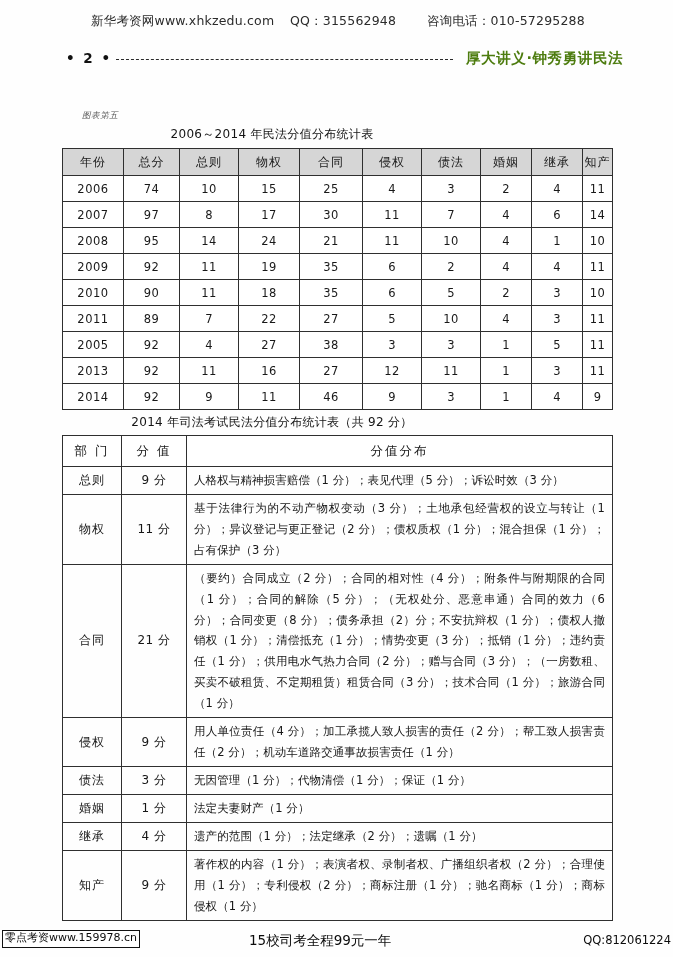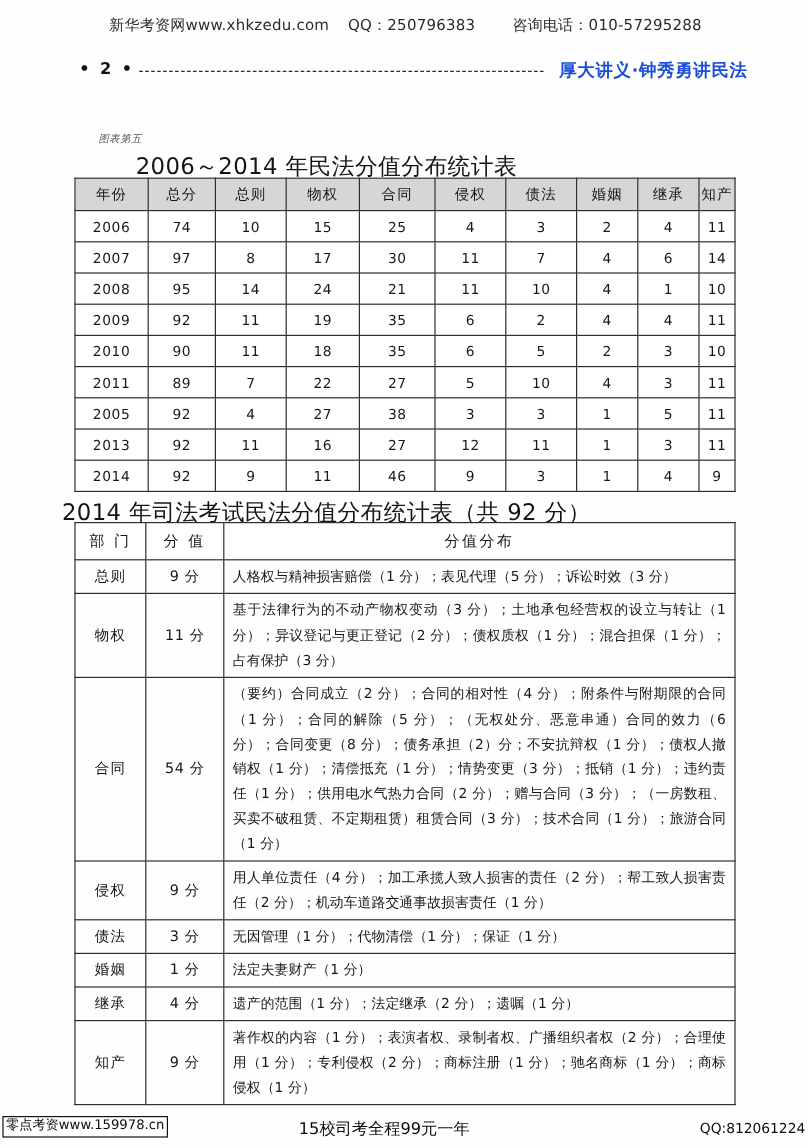--- a/index.html
+++ b/index.html
@@ -241,7 +241,7 @@
 
   <div class="top-banner">
     <span class="site">新华考资网www.xhkzedu.com</span>
-    <span class="qq">QQ：250796383</span>
+    <span class="qq">QQ：315562948</span>
     <span class="tel">咨询电话：010-57295288</span>
   </div>
 

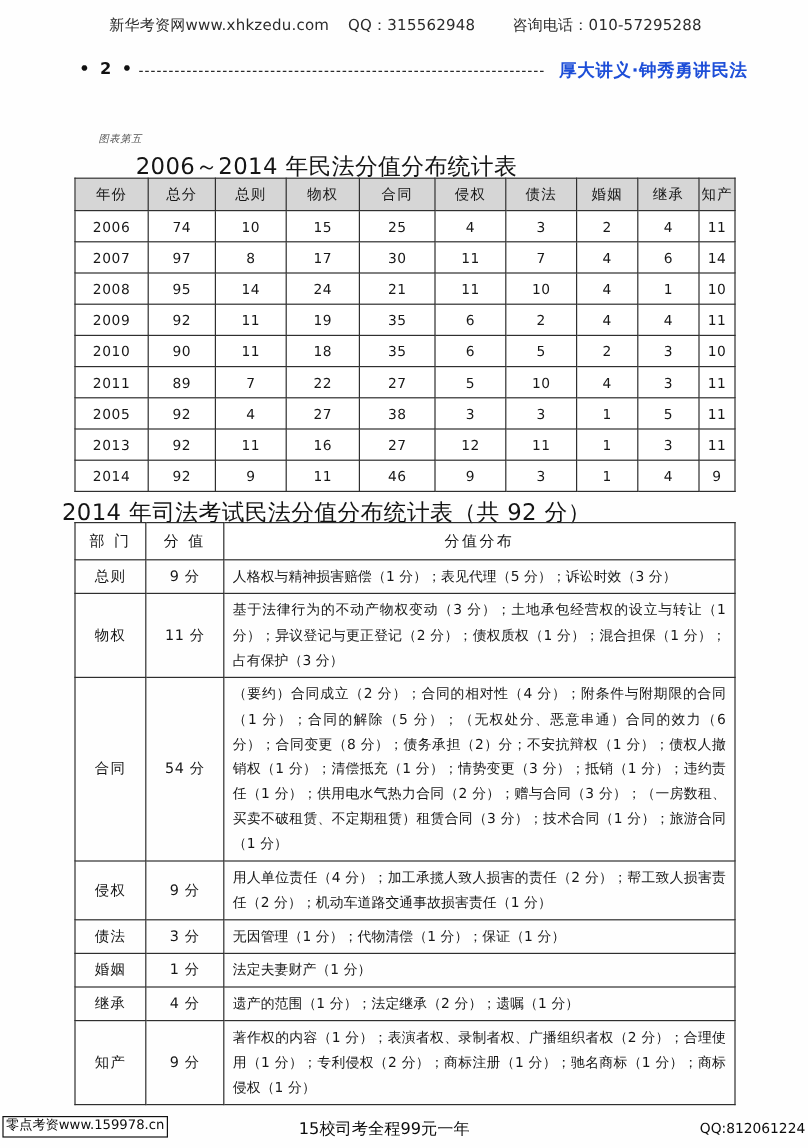--- a/index.html
+++ b/index.html
@@ -86,7 +86,7 @@
     top: -1px;
     font-size: 14.5px;
     font-weight: bold;
-    color: #1d4ed8;
+    color: #4d7c0f;
     letter-spacing: 0.6px;
     white-space: nowrap;
   }

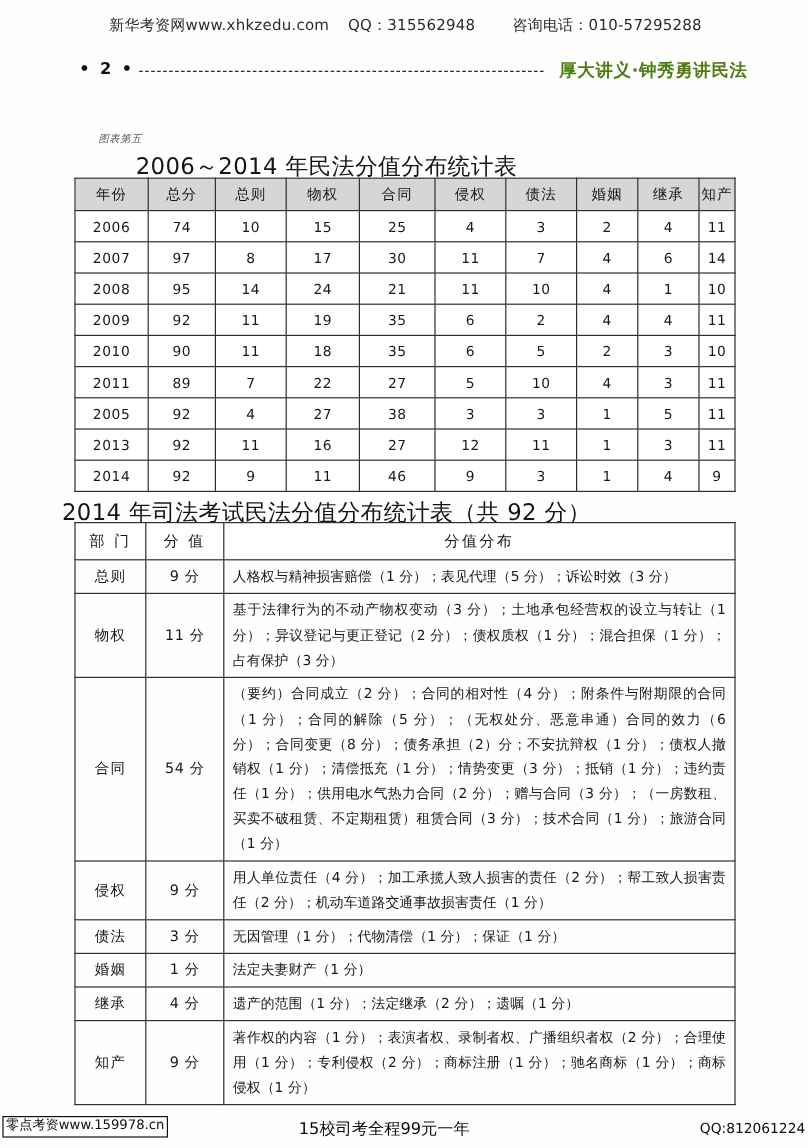--- a/index.html
+++ b/index.html
@@ -108,7 +108,7 @@
     position: absolute;
     width: 544px;
     text-align: center;
-    font-size: 19px;
+    font-size: 12px;
     color: #141414;
     letter-spacing: 0.3px;
   }

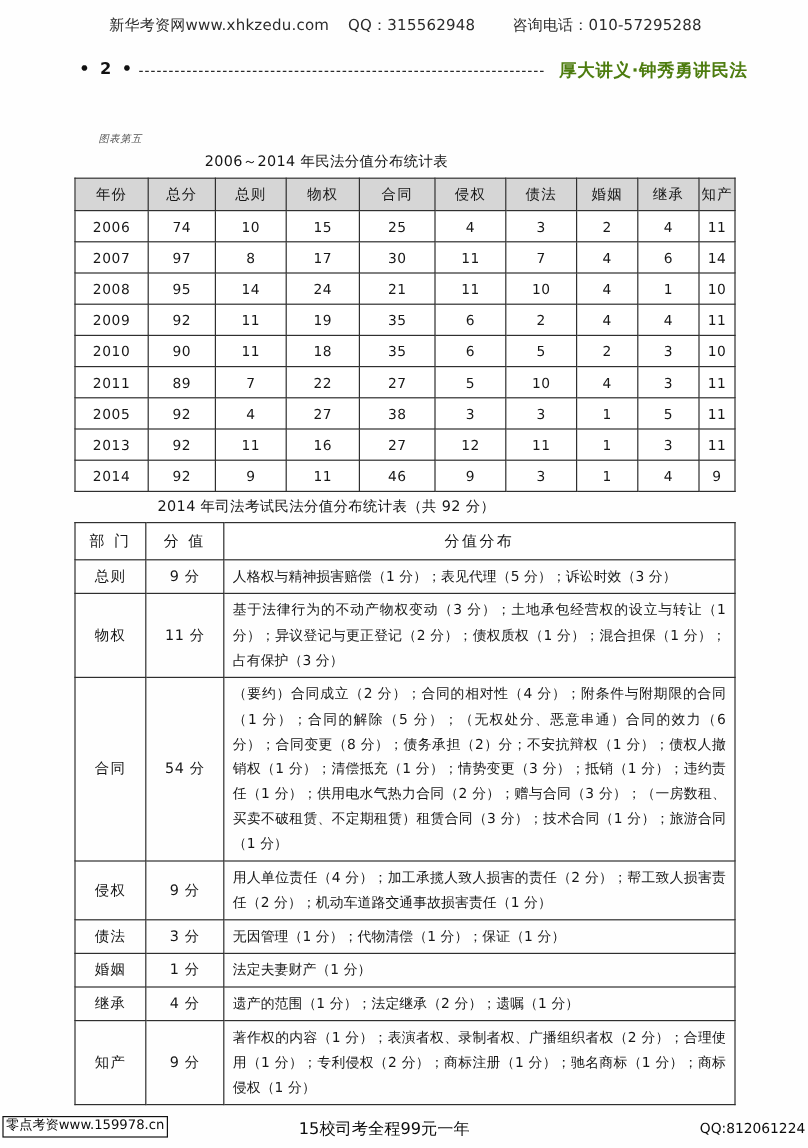--- a/index.html
+++ b/index.html
@@ -408,7 +408,7 @@
         </tr>
         <tr>
           <td class="dept">合同</td>
-          <td class="score">54 分</td>
+          <td class="score">21 分</td>
           <td class="detail">（要约）合同成立（2 分）；合同的相对性（4 分）；附条件与附期限的合同（1 分）；合同的解除（5 分）；（无权处分、恶意串通）合同的效力（6 分）；合同变更（8 分）；债务承担（2）分；不安抗辩权（1 分）；债权人撤销权（1 分）；清偿抵充（1 分）；情势变更（3 分）；抵销（1 分）；违约责任（1 分）；供用电水气热力合同（2 分）；赠与合同（3 分）；（一房数租、买卖不破租赁、不定期租赁）租赁合同（3 分）；技术合同（1 分）；旅游合同（1 分）</td>
         </tr>
         <tr>

